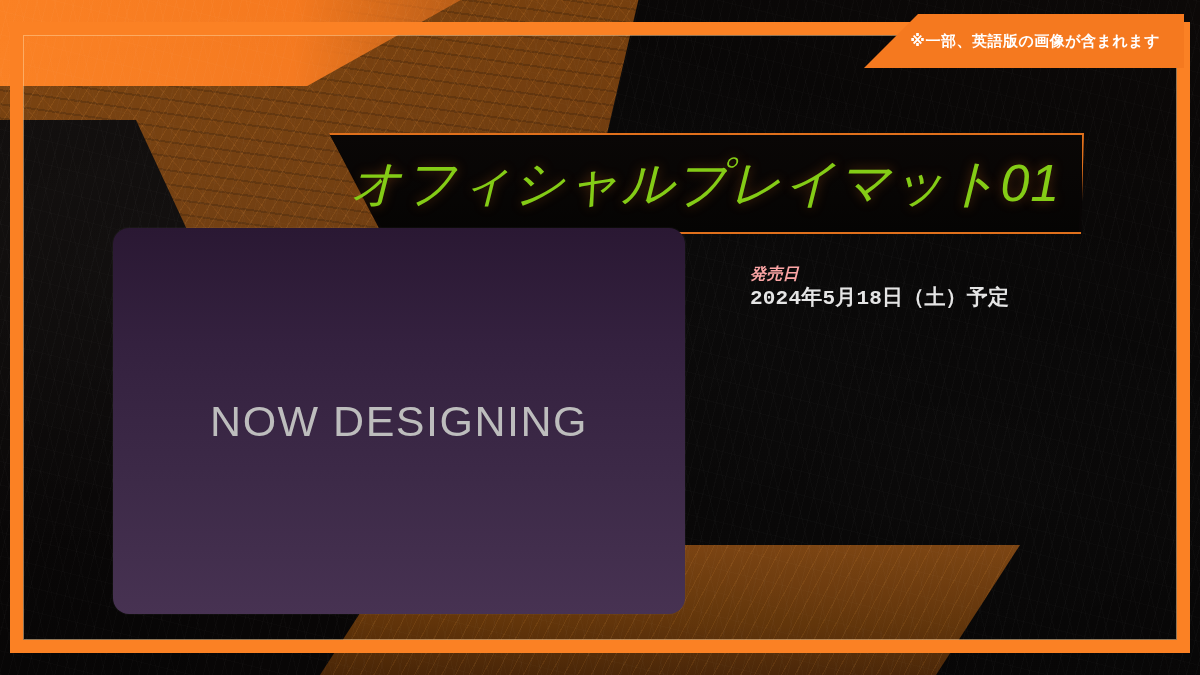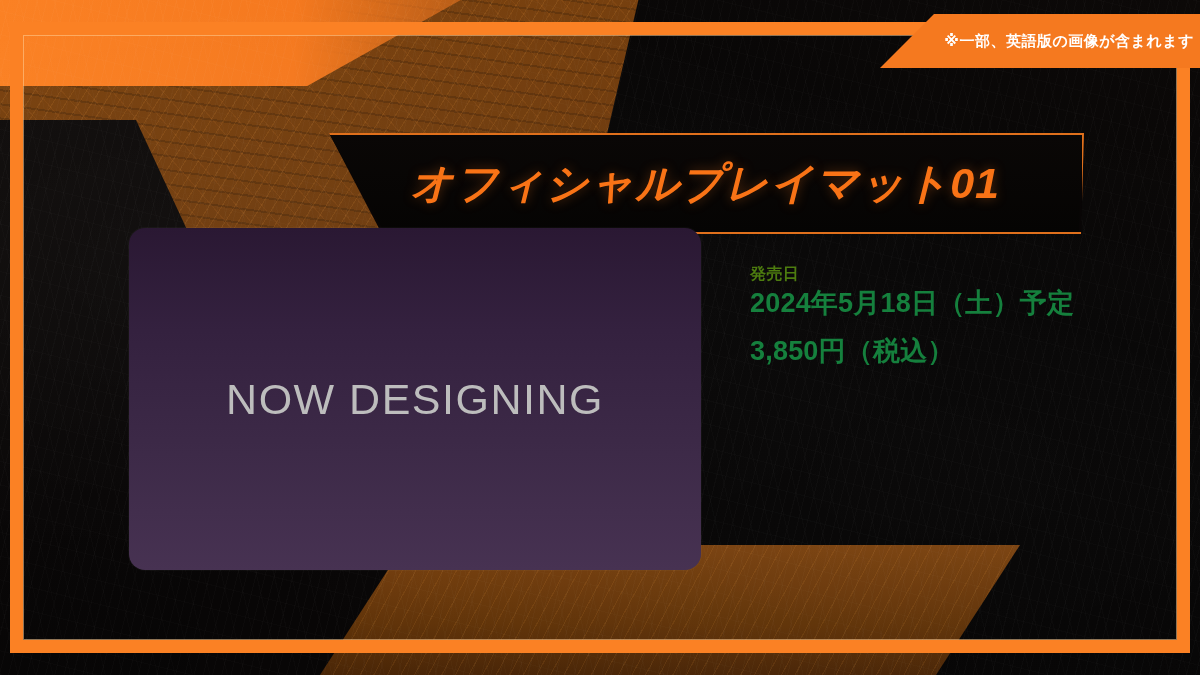--- a/index.html
+++ b/index.html
@@ -116,7 +116,7 @@
   
   .note-banner {
     position: absolute;
-    right: 0; top: 14px;
+    right: 16px; top: 14px;
     height: 54px;
     width: 320px;
     background: #f5791f;
@@ -124,7 +124,7 @@
     display: flex;
     align-items: center;
     justify-content: flex-end;
-    padding-right: 6px;
+    padding-right: 24px;
     box-sizing: border-box;
   }
   .note-banner-text {

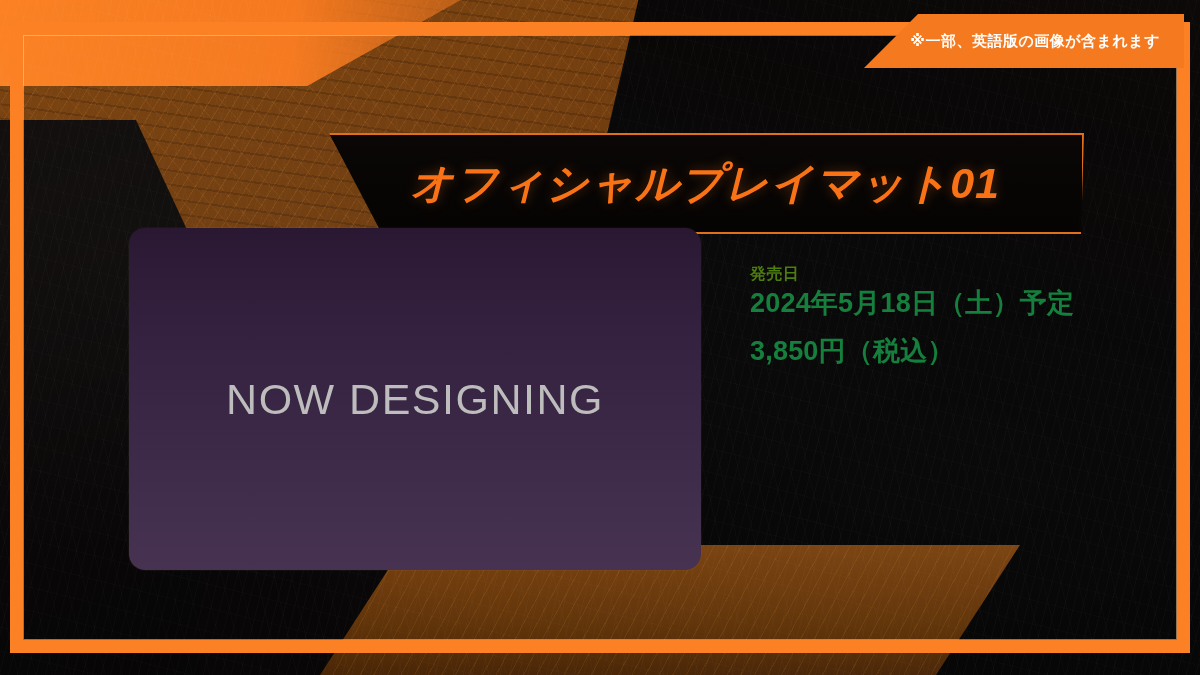--- a/index.html
+++ b/index.html
@@ -162,9 +162,9 @@
     display: flex;
     align-items: center;
     justify-content: center;
-    color: #f97316;
-    font-size: 43px;
-    font-weight: bold;
+    color: #84cc16;
+    font-size: 52px;
+    font-weight: normal;
     font-style: italic;
     letter-spacing: 1px;
     white-space: nowrap;

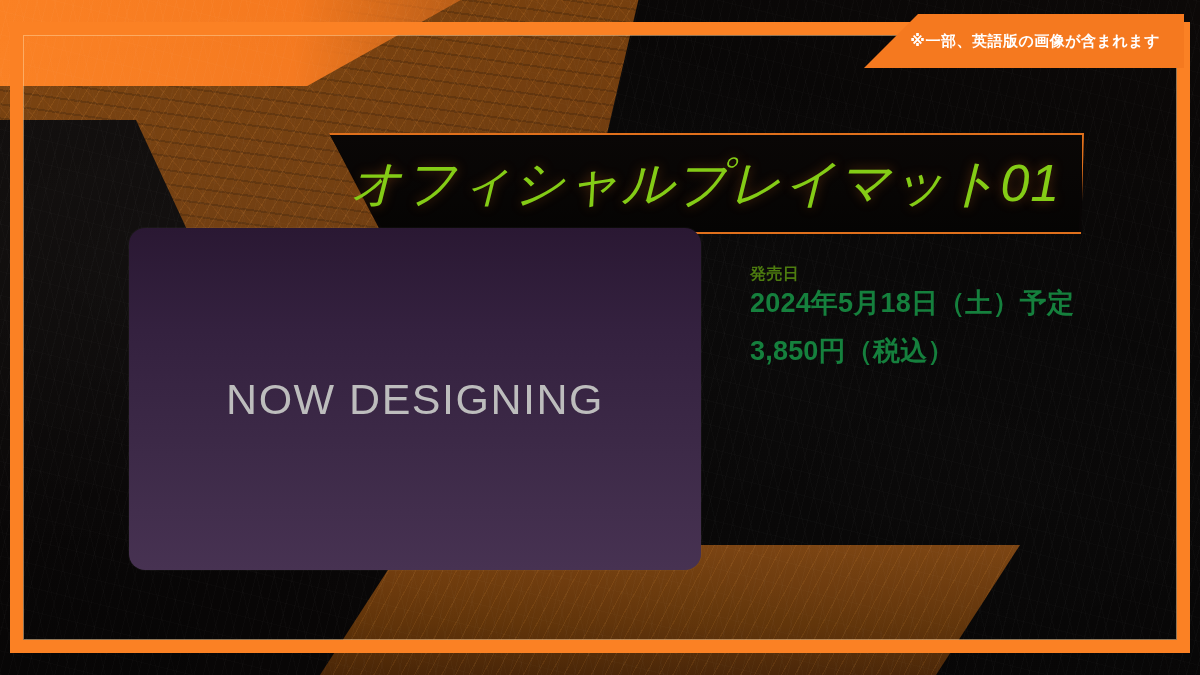--- a/index.html
+++ b/index.html
@@ -200,12 +200,13 @@
   .spec-row { margin-bottom: 14px; }
   .spec-row:last-child { margin-bottom: 0; }
   .spec-label {
-    color: #4d7c0f;
+    color: #fca5a5;
     font-size: 16px;
     font-weight: bold;
     letter-spacing: .4px;
     line-height: 1.25;
     margin-bottom: 2px;
+    font-style: italic;
   }
   .spec-value {
     color: #15803d;

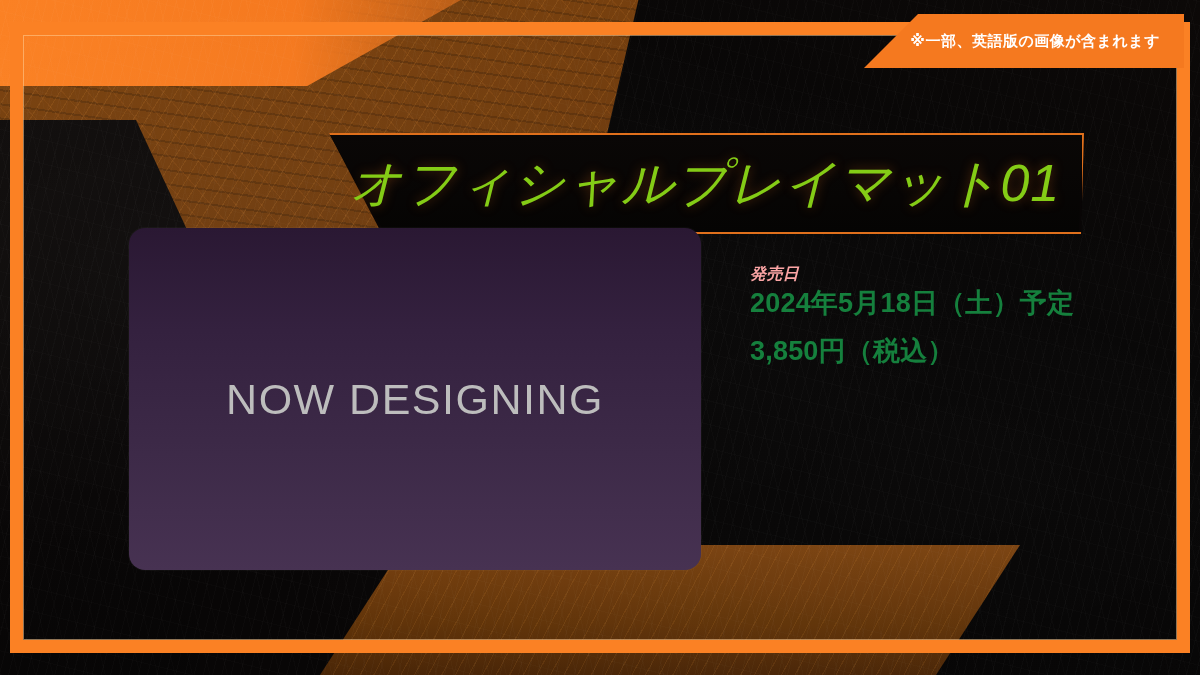--- a/index.html
+++ b/index.html
@@ -209,12 +209,13 @@
     font-style: italic;
   }
   .spec-value {
-    color: #15803d;
-    font-size: 27px;
+    color: #e5e5e5;
+    font-size: 21px;
     font-weight: bold;
     letter-spacing: .2px;
     line-height: 1.26;
     white-space: nowrap;
+    font-family: Liberation Mono, monospace;
   }
   .spec-value-line { display: block; }
 </style>

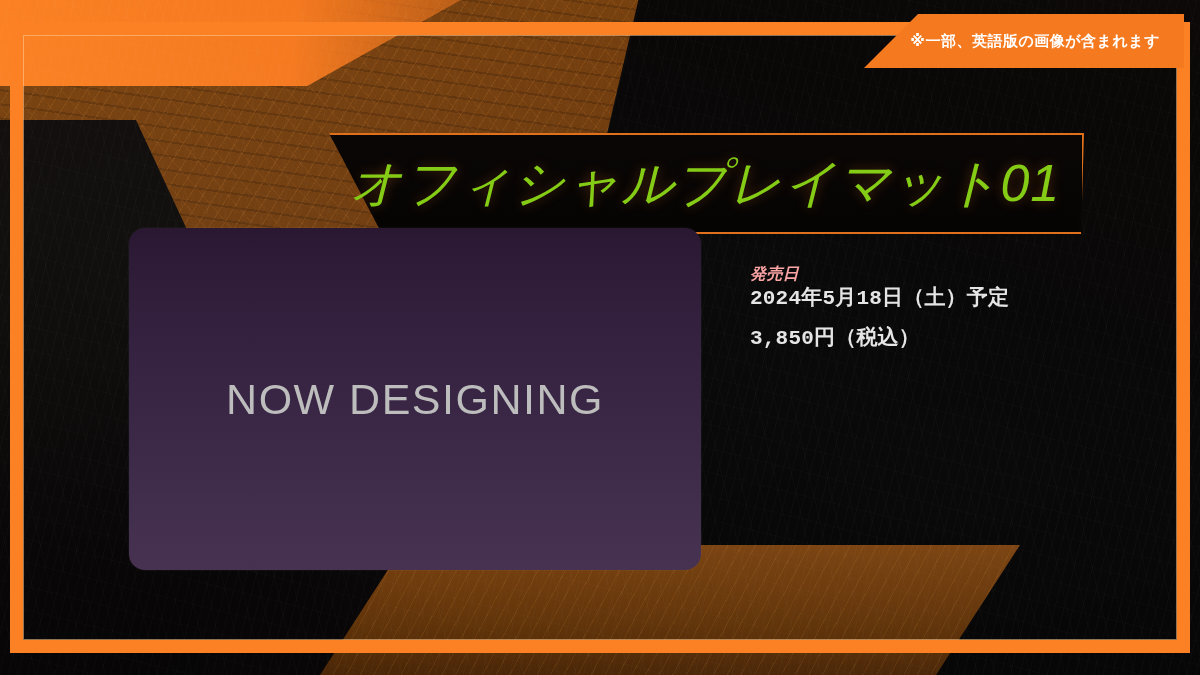--- a/index.html
+++ b/index.html
@@ -260,9 +260,6 @@
     </div>
 
     <div class="spec-row">
-      <div class="spec-value">
-        <span class="spec-value-line">3,850円（税込）</span>
-      </div>
     </div>
 
 

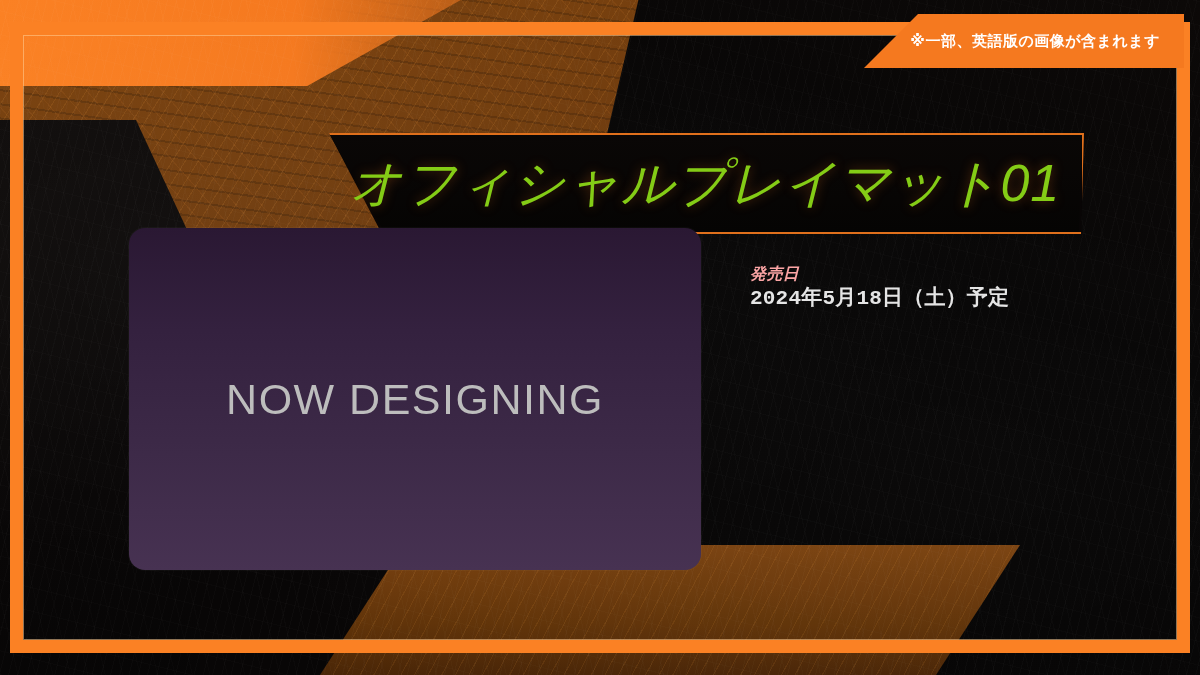--- a/index.html
+++ b/index.html
@@ -174,8 +174,8 @@
   
   .product-card {
     position: absolute;
-    left: 129px; top: 228px;
-    width: 572px; height: 342px;
+    left: 113px; top: 228px;
+    width: 572px; height: 386px;
     border-radius: 16px;
     background: linear-gradient(180deg, #2a1833 0%, #34213f 30%, #3d2a48 66%, #473252 100%);
     box-shadow: 0 0 0 1px rgba(255,255,255,.03);

